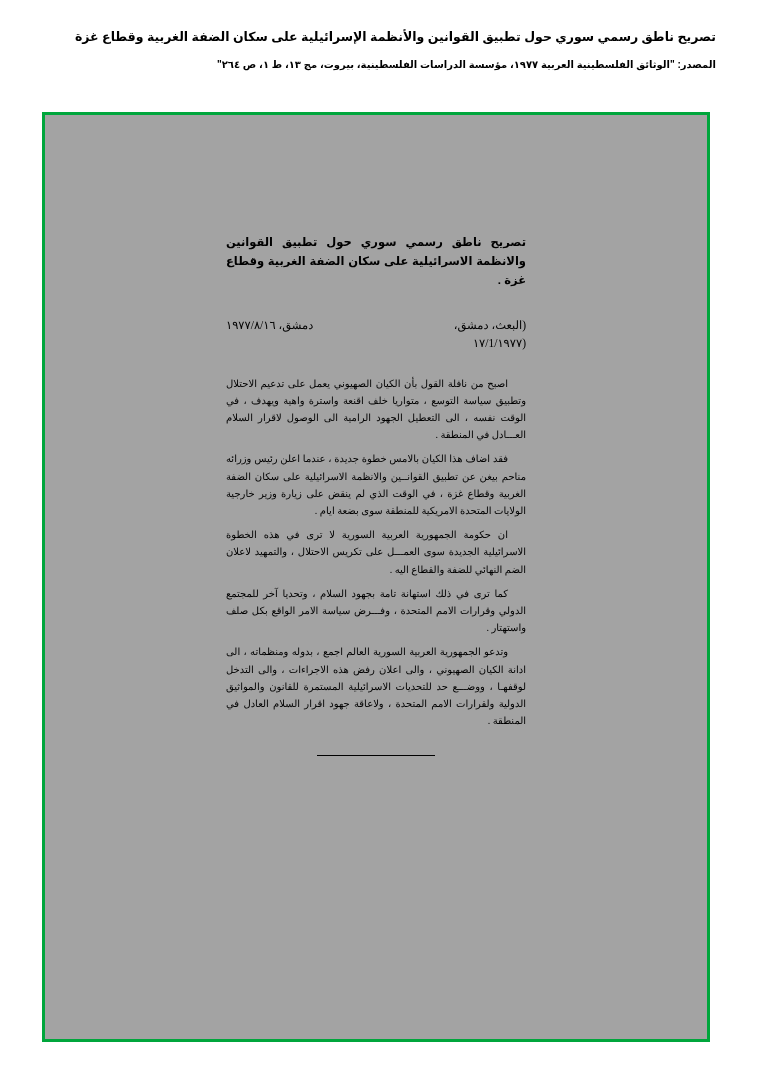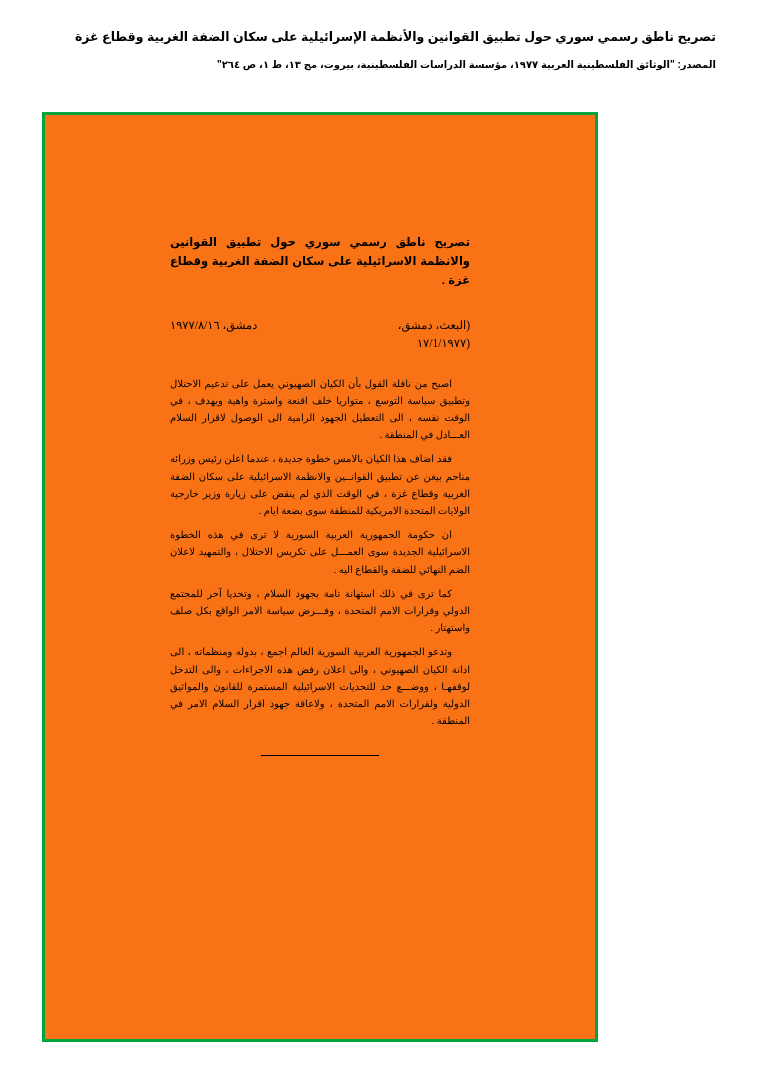--- a/index.html
+++ b/index.html
@@ -42,11 +42,11 @@
     position: absolute;
     top: 112px;
     left: 42px;
-    width: 556px;
+    width: 668px;
     height: 930px;
     border: 3px solid #00a63c;
     box-sizing: border-box;
-    background: #f97316;
+    background: #a3a3a3;
   }
 
   .doc-inner {

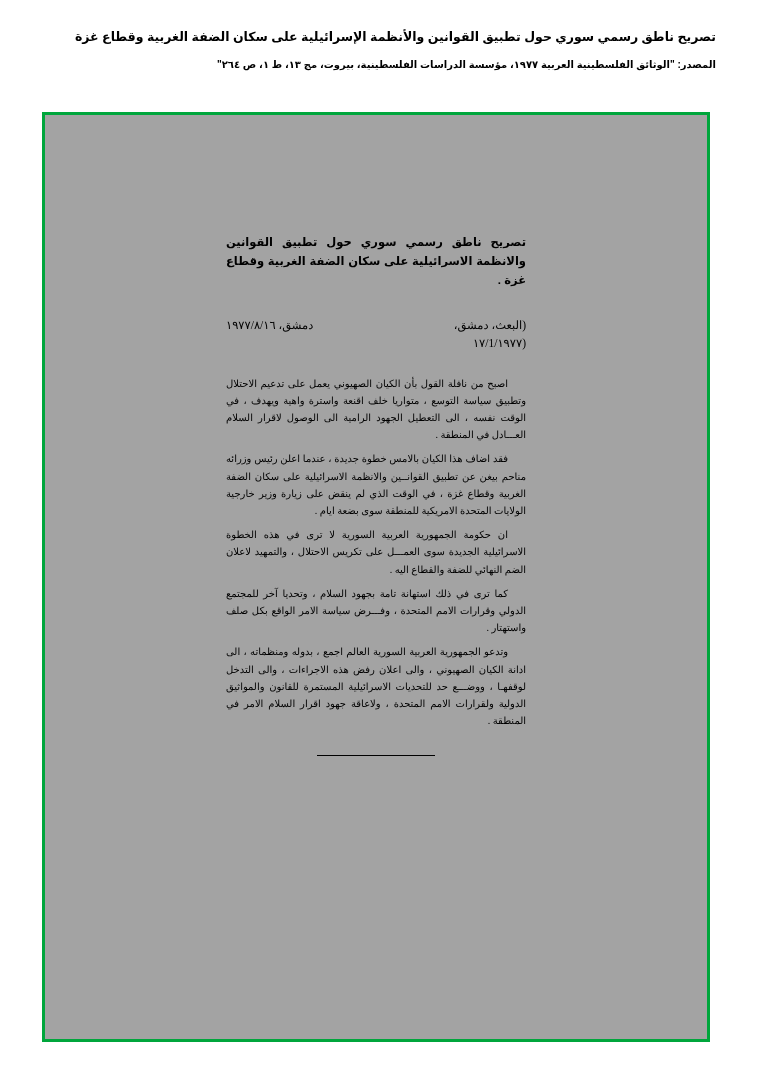--- a/index.html
+++ b/index.html
@@ -136,7 +136,7 @@
       <p class="body-para">فقد اضاف هذا الكيان بالامس خطوة جديدة ، عندما اعلن رئيس وزرائه مناحم بيغن عن تطبيق القوانــين والانظمة الاسرائيلية على سكان الضفة الغربية وقطاع غزة ، في الوقت الذي لم ينقض على زيارة وزير خارجية الولايات المتحدة الامريكية للمنطقة سوى بضعة ايام .</p>
       <p class="body-para">ان حكومة الجمهورية العربية السورية لا ترى في هذه الخطوة الاسرائيلية الجديدة سوى العمـــل على تكريس الاحتلال ، والتمهيد لاعلان الضم النهائي للضفة والقطاع اليه .</p>
       <p class="body-para">كما ترى في ذلك استهانة تامة بجهود السلام ، وتحديا آخر للمجتمع الدولي وقرارات الامم المتحدة ، وفـــرض سياسة الامر الواقع بكل صلف واستهتار .</p>
-      <p class="body-para">وتدعو الجمهورية العربية السورية العالم اجمع ، بدوله ومنظماته ، الى ادانة الكيان الصهيوني ، والى اعلان رفض هذه الاجراءات ، والى التدخل لوقفهـا ، ووضـــع حد للتحديات الاسرائيلية المستمرة للقانون والمواثيق الدولية ولقرارات الامم المتحدة ، ولاعاقة جهود اقرار السلام الامر في المنطقة .</p>
+      <p class="body-para">وتدعو الجمهورية العربية السورية العالم اجمع ، بدوله ومنظماته ، الى ادانة الكيان الصهيوني ، والى اعلان رفض هذه الاجراءات ، والى التدخل لوقفهـا ، ووضـــع حد للتحديات الاسرائيلية المستمرة للقانون والمواثيق الدولية ولقرارات الامم المتحدة ، ولاعاقة جهود اقرار السلام العادل في المنطقة .</p>
 
       <div class="rule"></div>
     </div>

